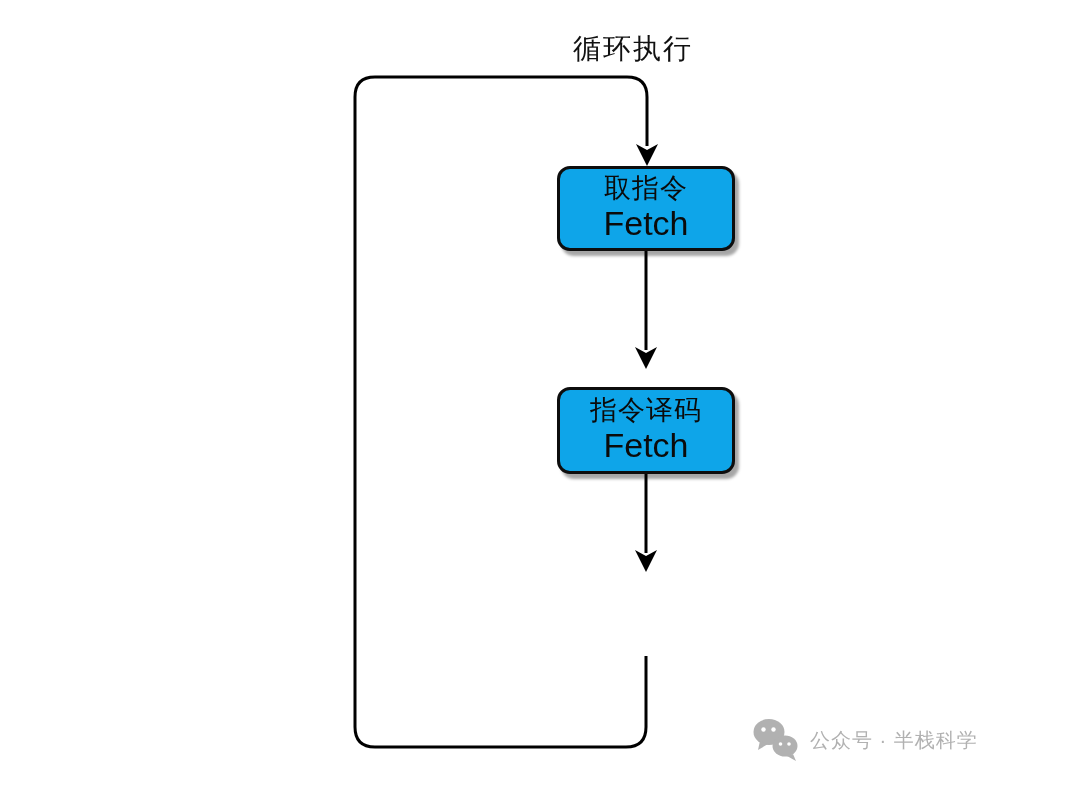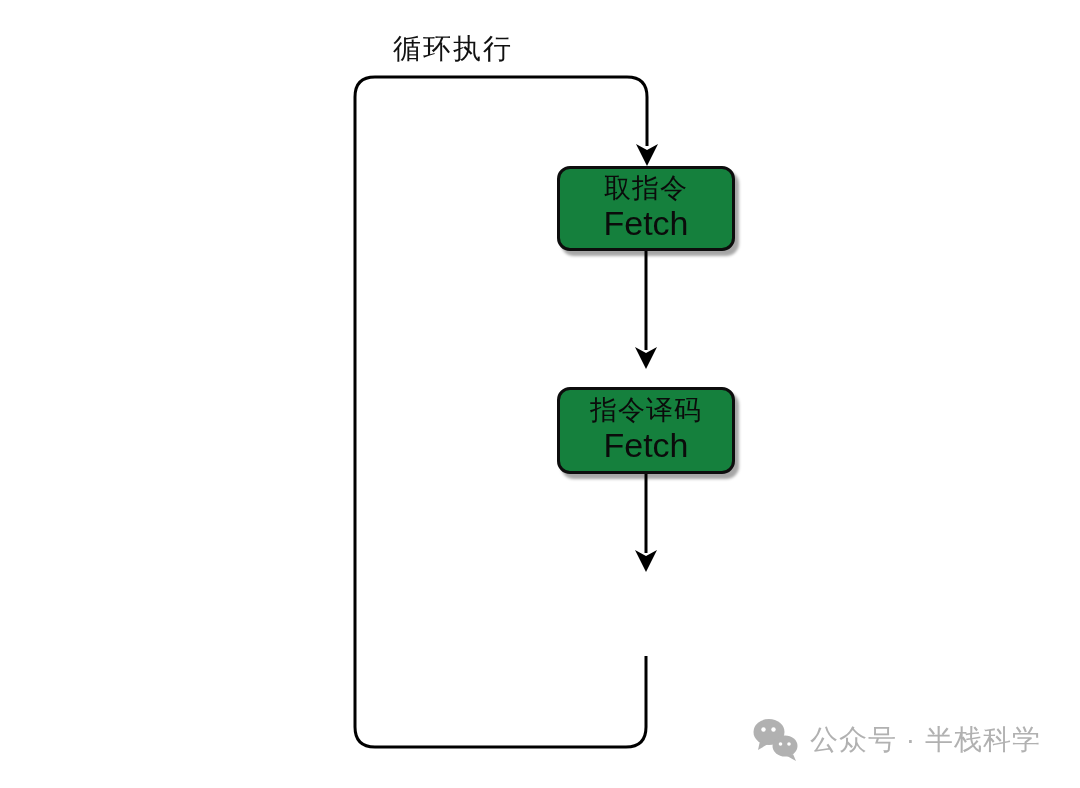--- a/index.html
+++ b/index.html
@@ -20,7 +20,7 @@
     left: 393px;
     top: 30px;
     width: 300px;
-    text-align: left;
+    text-align: right;
     font-size: 28px;
     font-weight: 500;
     color: #111111;

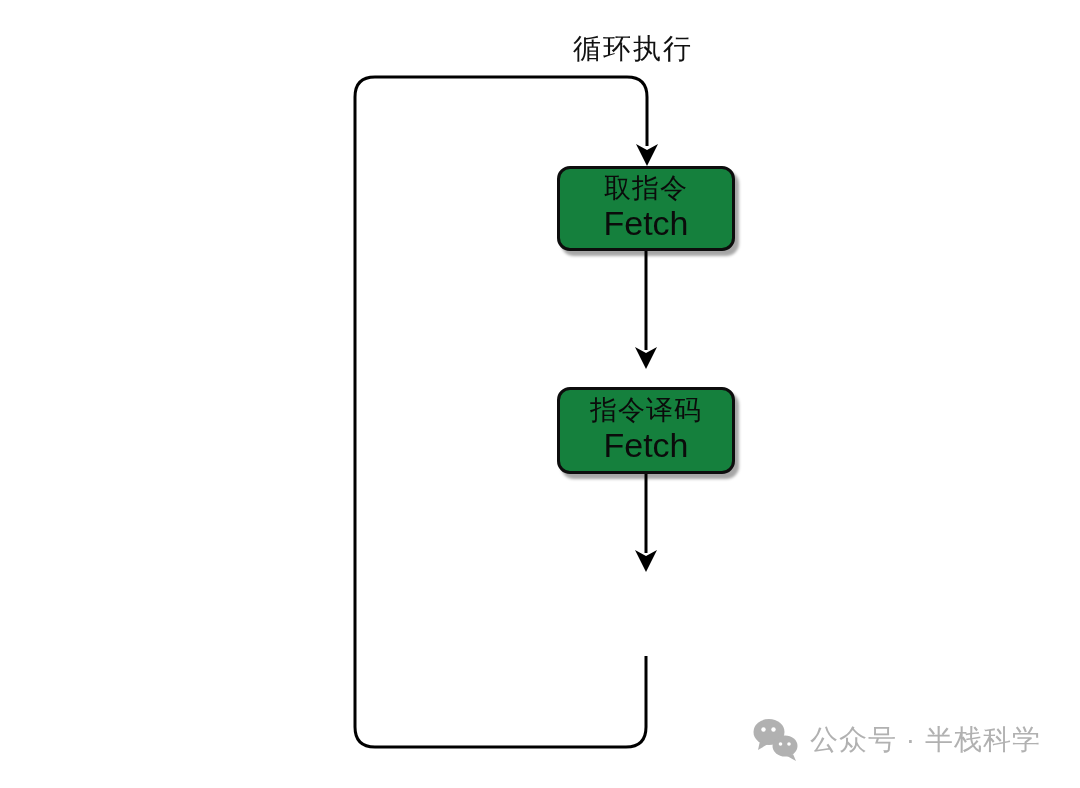--- a/index.html
+++ b/index.html
@@ -38,7 +38,7 @@
     left: 557px;
     width: 178px;
     height: 85px;
-    background: #15803d;
+    background: #0ea5e9;
     border: 3px solid #0d0d0d;
     border-radius: 13px;
     box-shadow: 4px 5px 3px rgba(0,0,0,0.35);

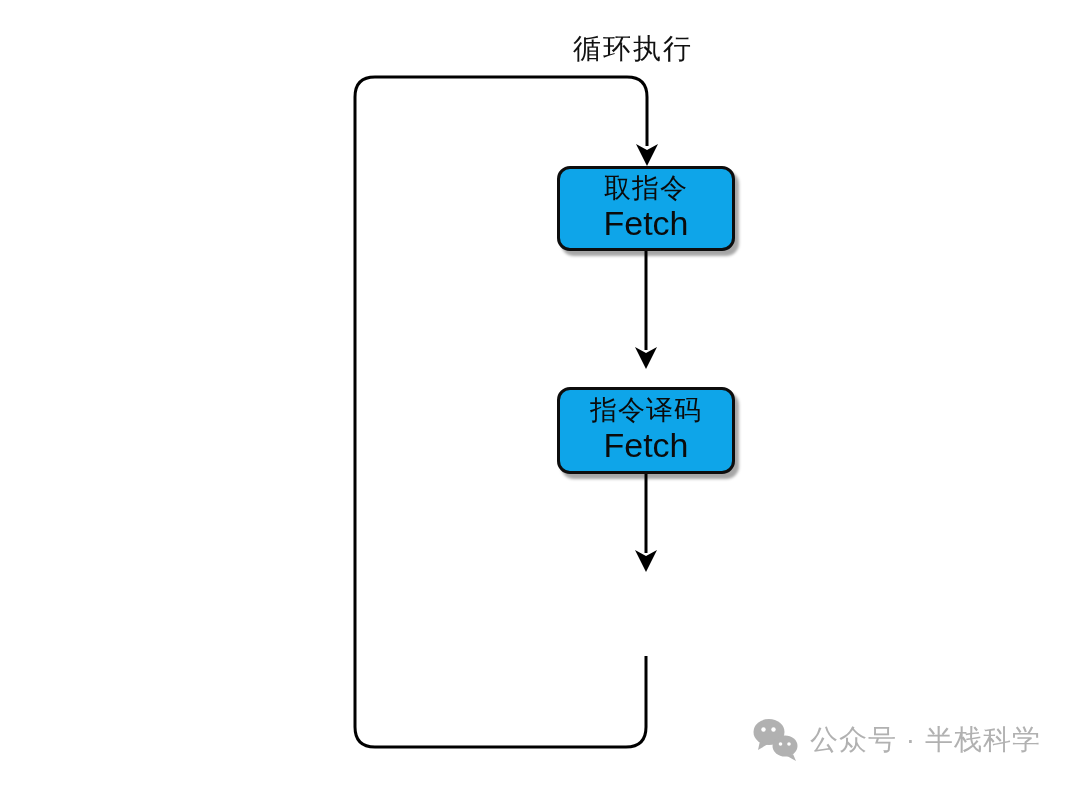--- a/index.html
+++ b/index.html
@@ -72,7 +72,7 @@
     color: #b1b1b1;
   }
   .watermark .wm-text {
-    font-size: 28px;
+    font-size: 20px;
     letter-spacing: 1px;
     white-space: nowrap;
   }

